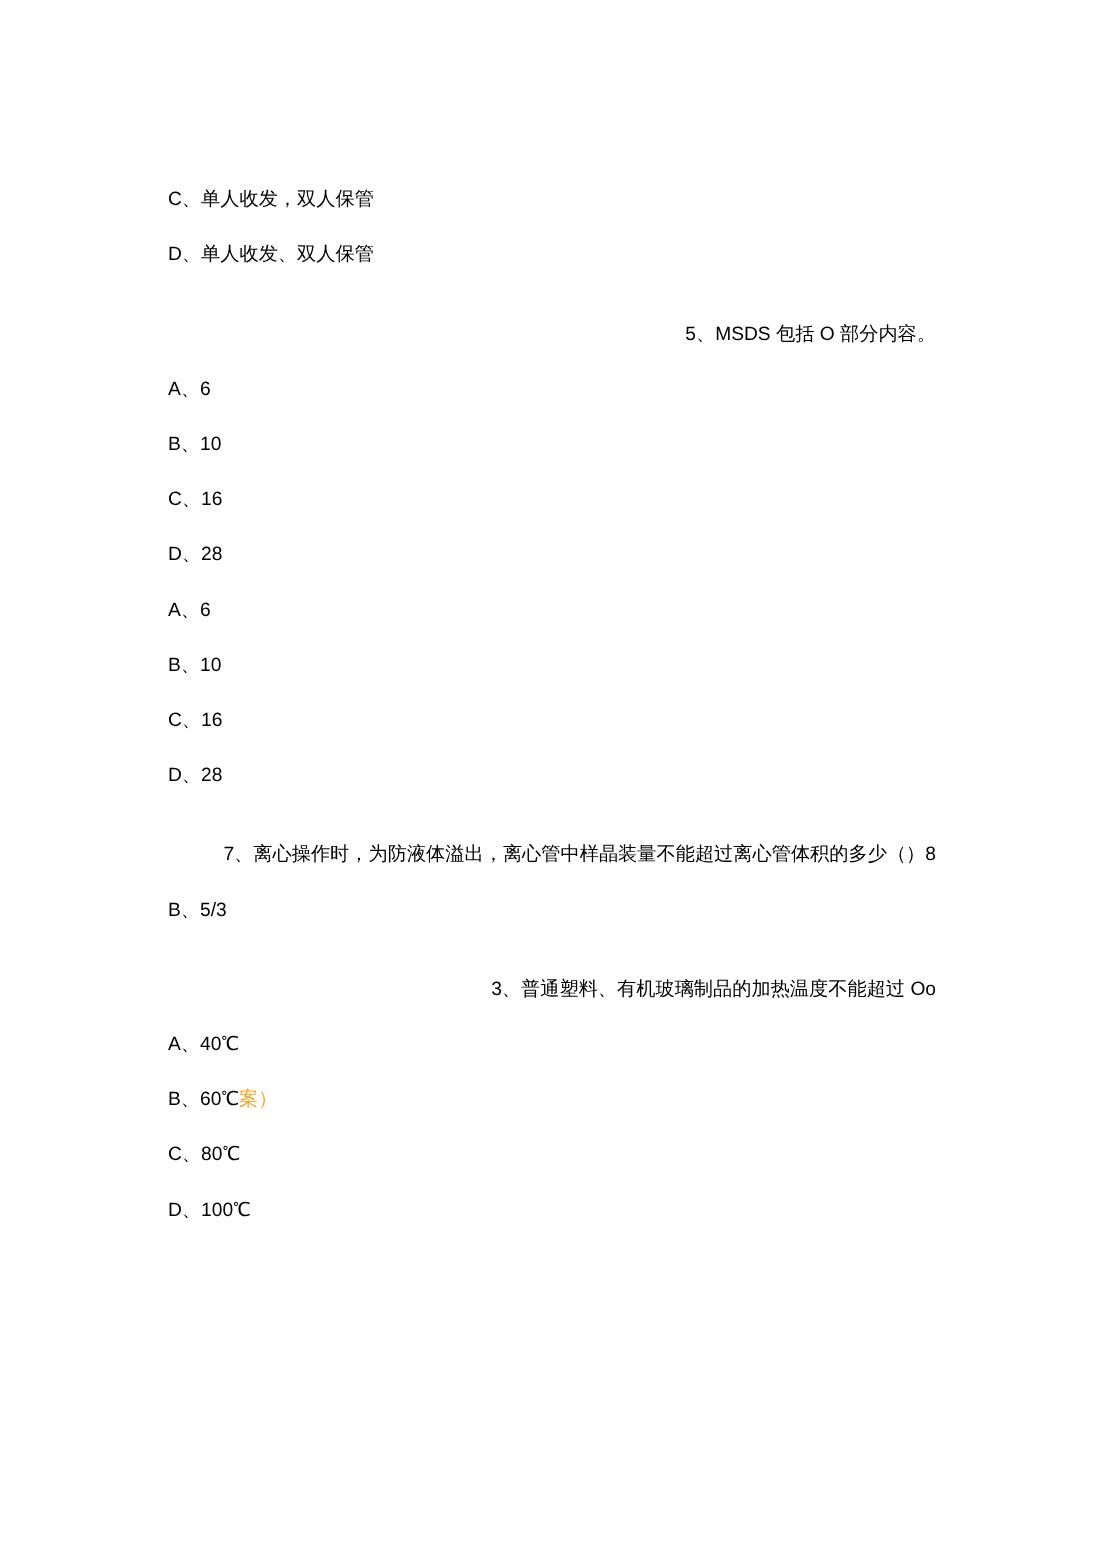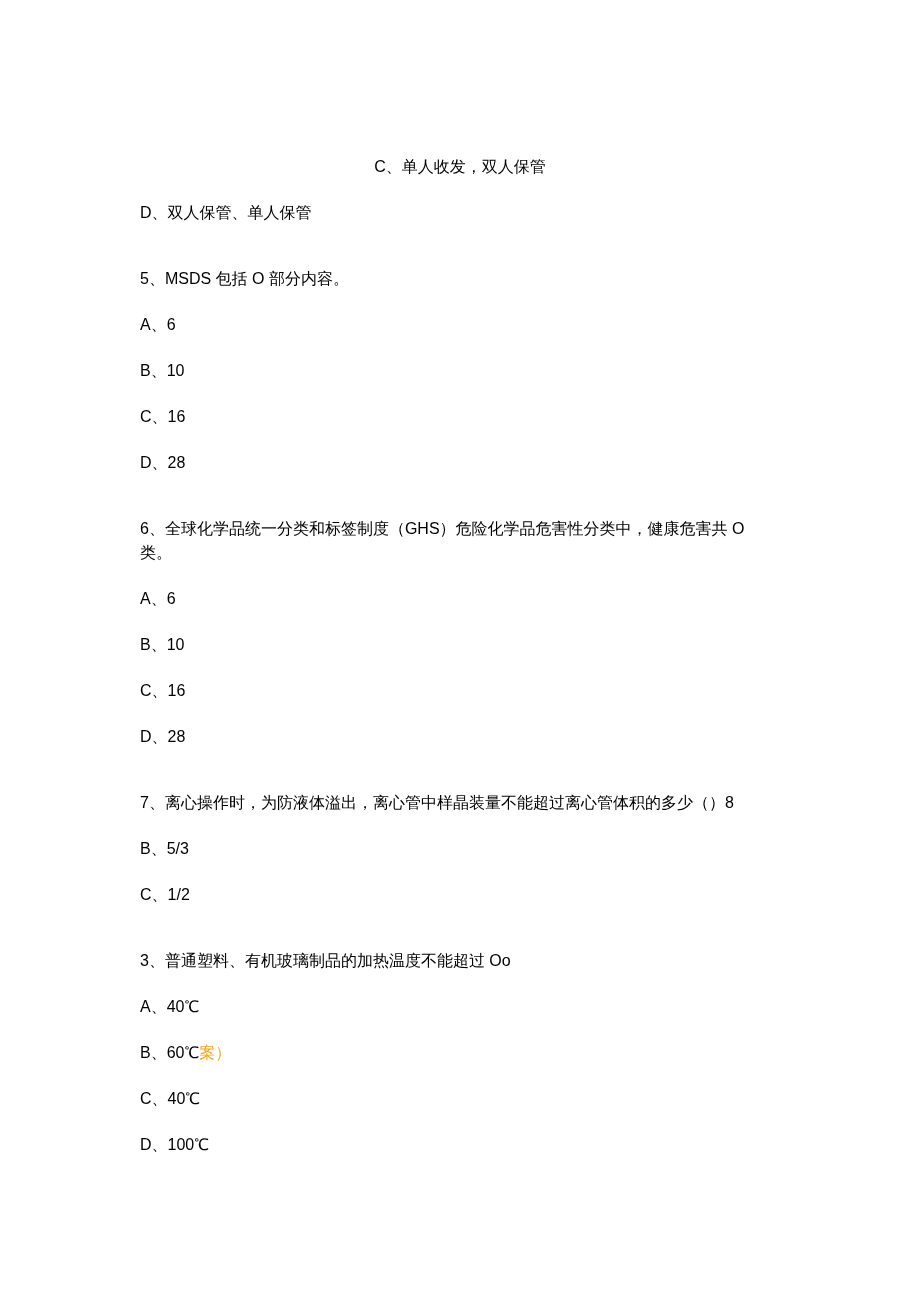--- a/index.html
+++ b/index.html
@@ -27,7 +27,6 @@
   }
   .no-top-margin {
     margin-top: 0;
-    text-align: center;
   }
   .orange {
     color: #f5a623;

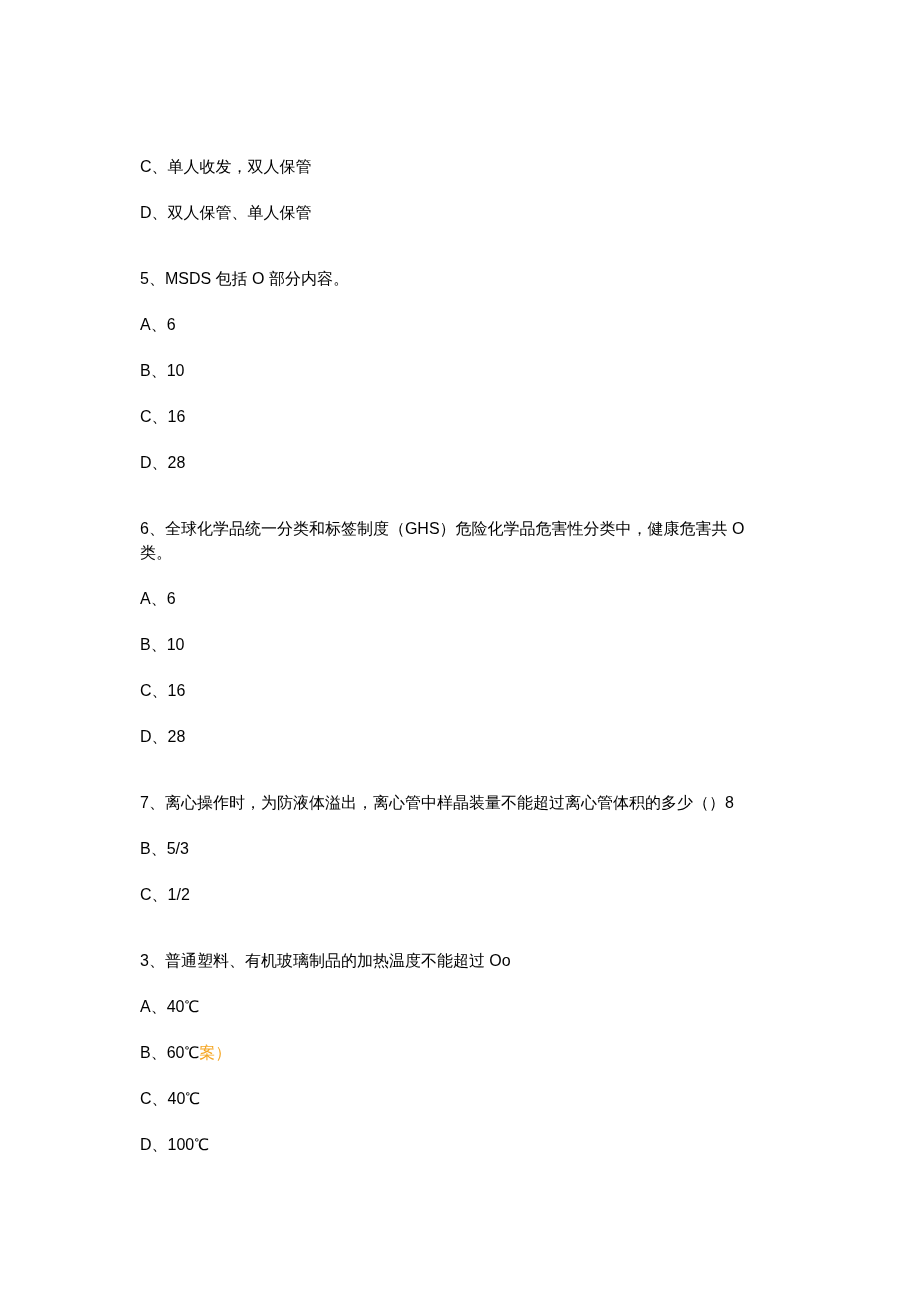--- a/index.html
+++ b/index.html
@@ -38,7 +38,7 @@
 <div class="page">
 
   <div class="option no-top-margin">C、单人收发，双人保管</div>
-  <div class="option">D、双人保管、单人保管</div>
+  <div class="option">D、单人收发、双人保管</div>
 
   <div class="question">5、MSDS 包括 O 部分内容。</div>
   <div class="option">A、6</div>

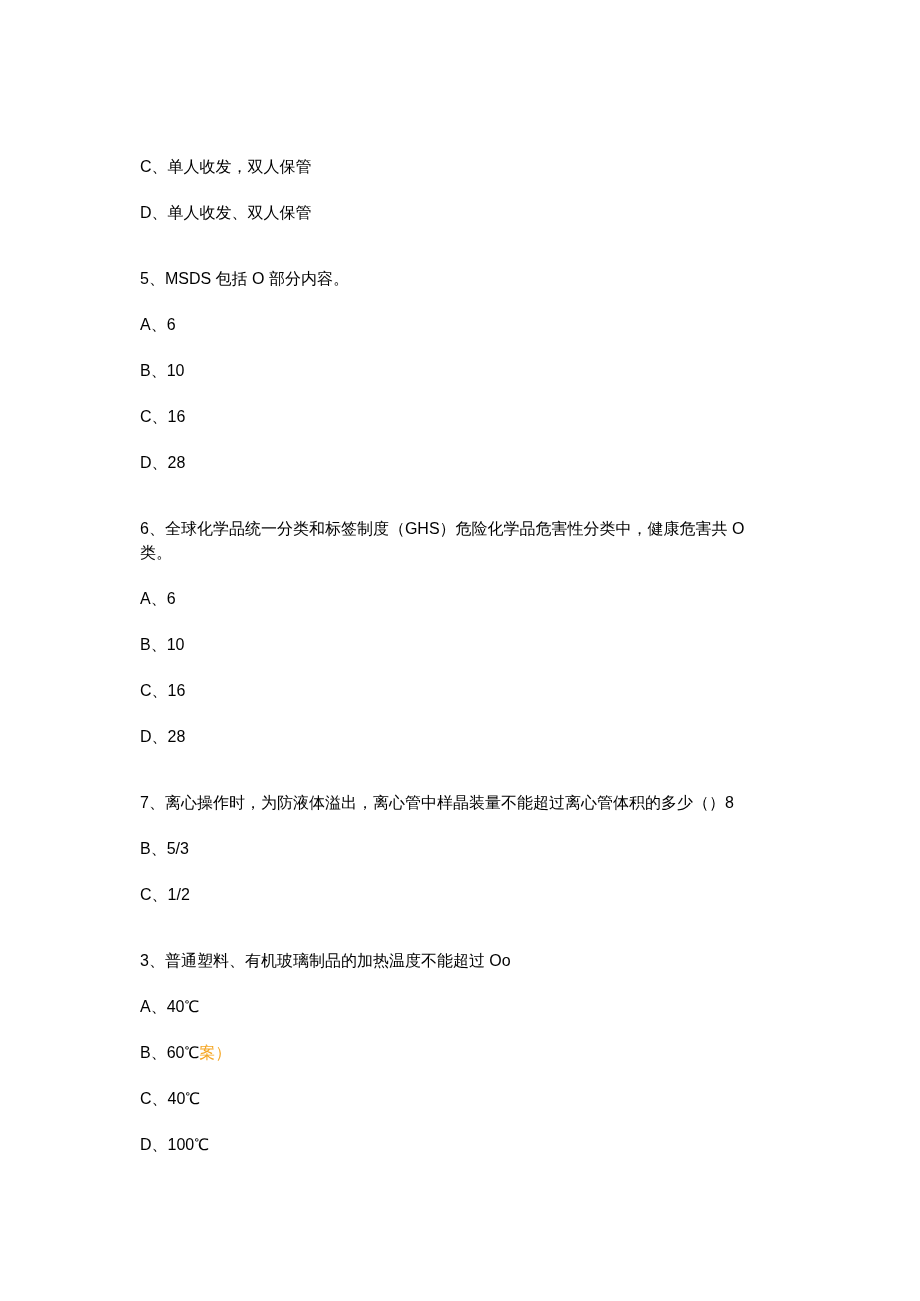--- a/index.html
+++ b/index.html
@@ -24,6 +24,7 @@
   .question {
     margin-top: 42px;
     margin-bottom: 22px;
+    text-align: right;
   }
   .no-top-margin {
     margin-top: 0;

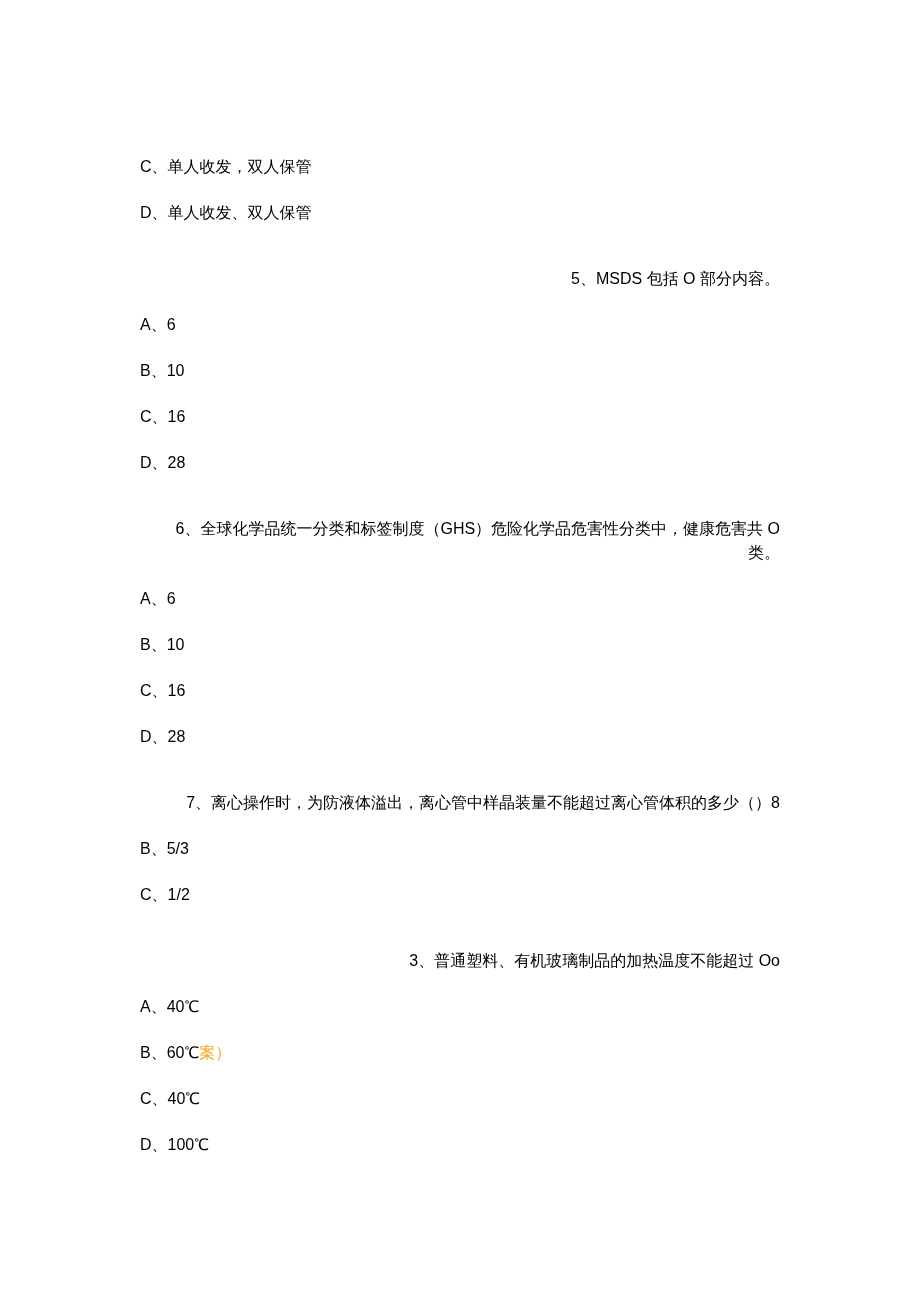--- a/index.html
+++ b/index.html
@@ -47,7 +47,6 @@
   <div class="option">C、16</div>
   <div class="option">D、28</div>
 
-  <div class="question">6、全球化学品统一分类和标签制度（GHS）危险化学品危害性分类中，健康危害共 O 类。</div>
   <div class="option">A、6</div>
   <div class="option">B、10</div>
   <div class="option">C、16</div>

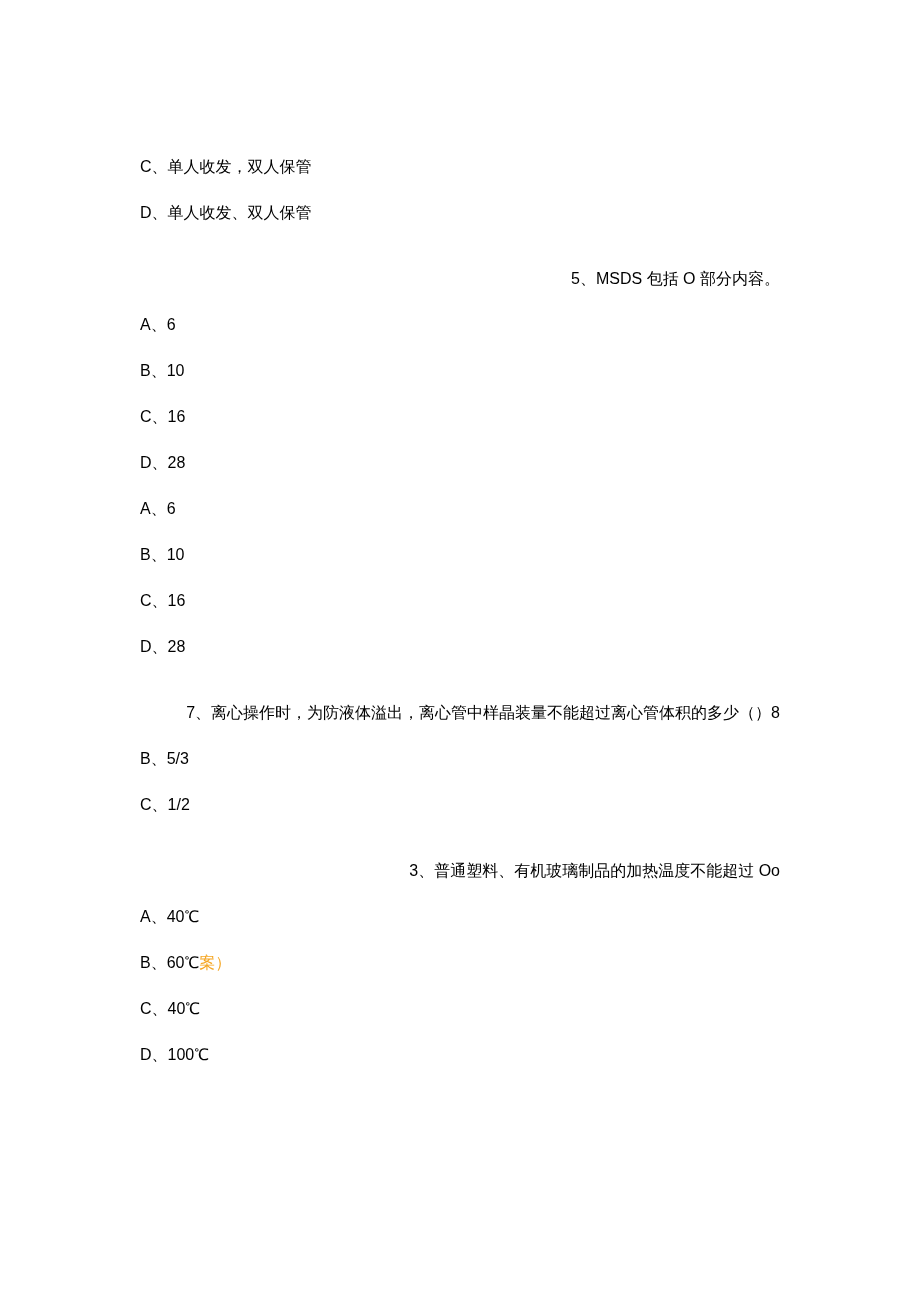--- a/index.html
+++ b/index.html
@@ -54,7 +54,6 @@
 
   <div class="question">7、离心操作时，为防液体溢出，离心管中样晶装量不能超过离心管体积的多少（）8</div>
   <div class="option">B、5/3</div>
-  <div class="option">C、1/2</div>
 
   <div class="question">3、普通塑料、有机玻璃制品的加热温度不能超过 Oo</div>
   <div class="option">A、40℃</div>

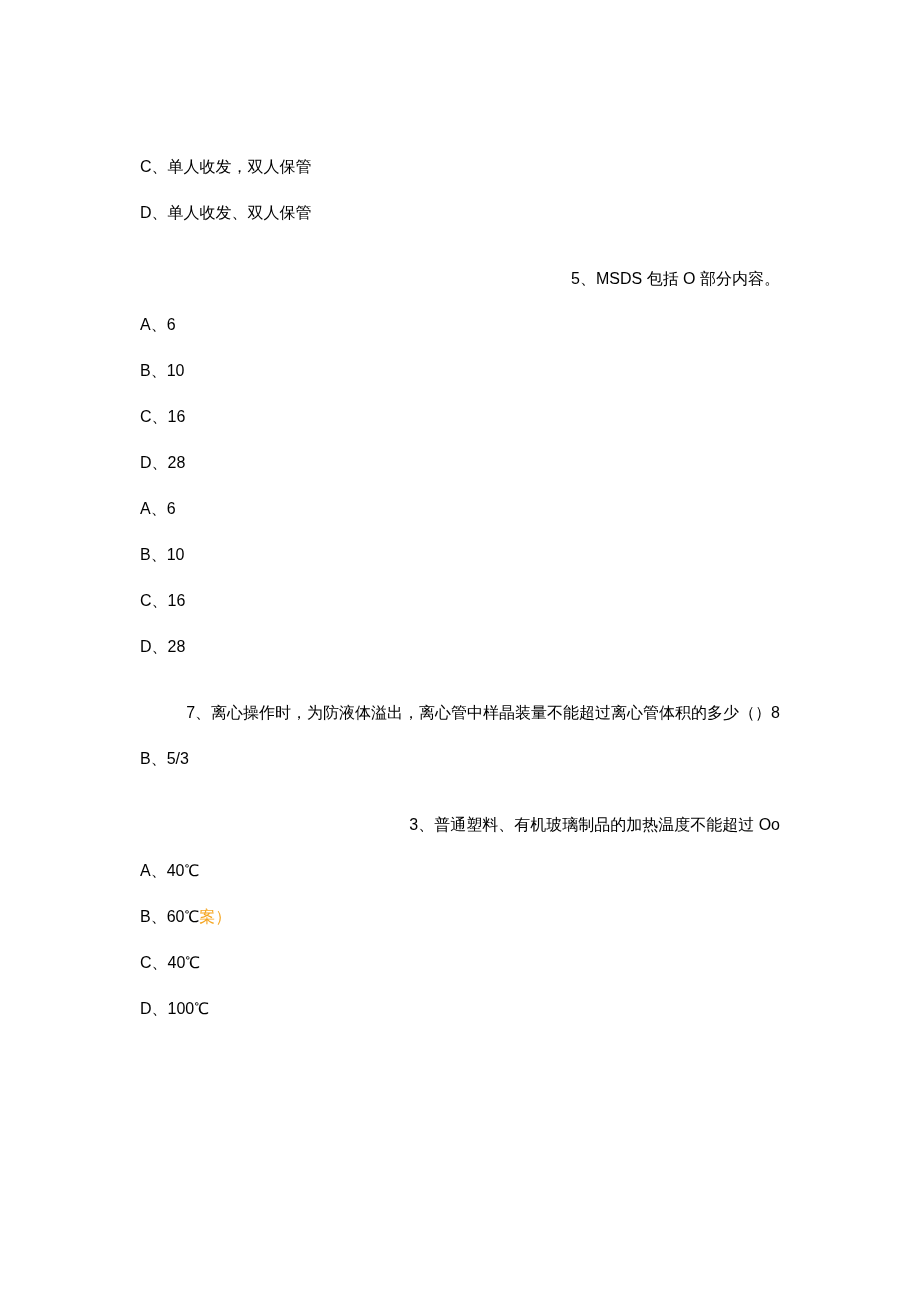--- a/index.html
+++ b/index.html
@@ -60,7 +60,7 @@
   <div class="option">
     <span>B、60℃</span><span class="orange">案）</span>
   </div>
-  <div class="option">C、40℃</div>
+  <div class="option">C、80℃</div>
   <div class="option">D、100℃</div>
 
 </div>

